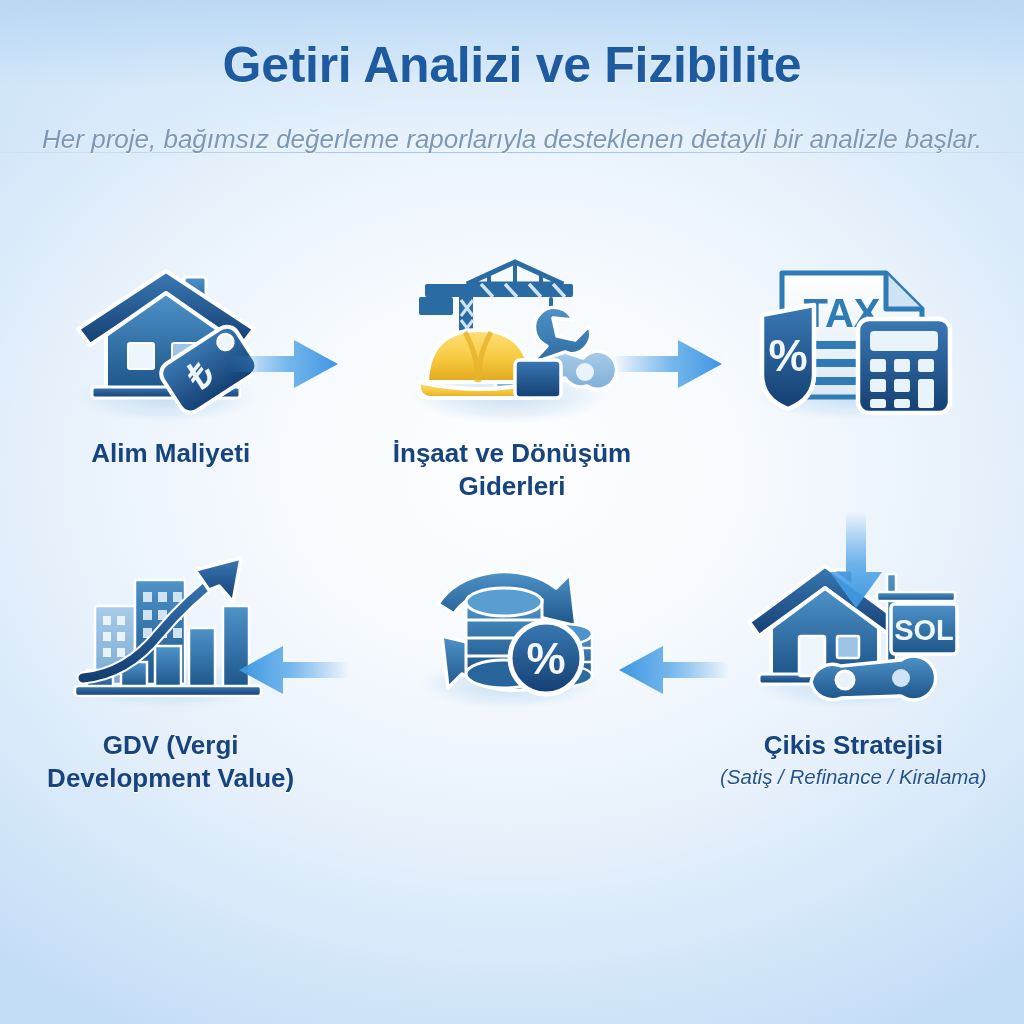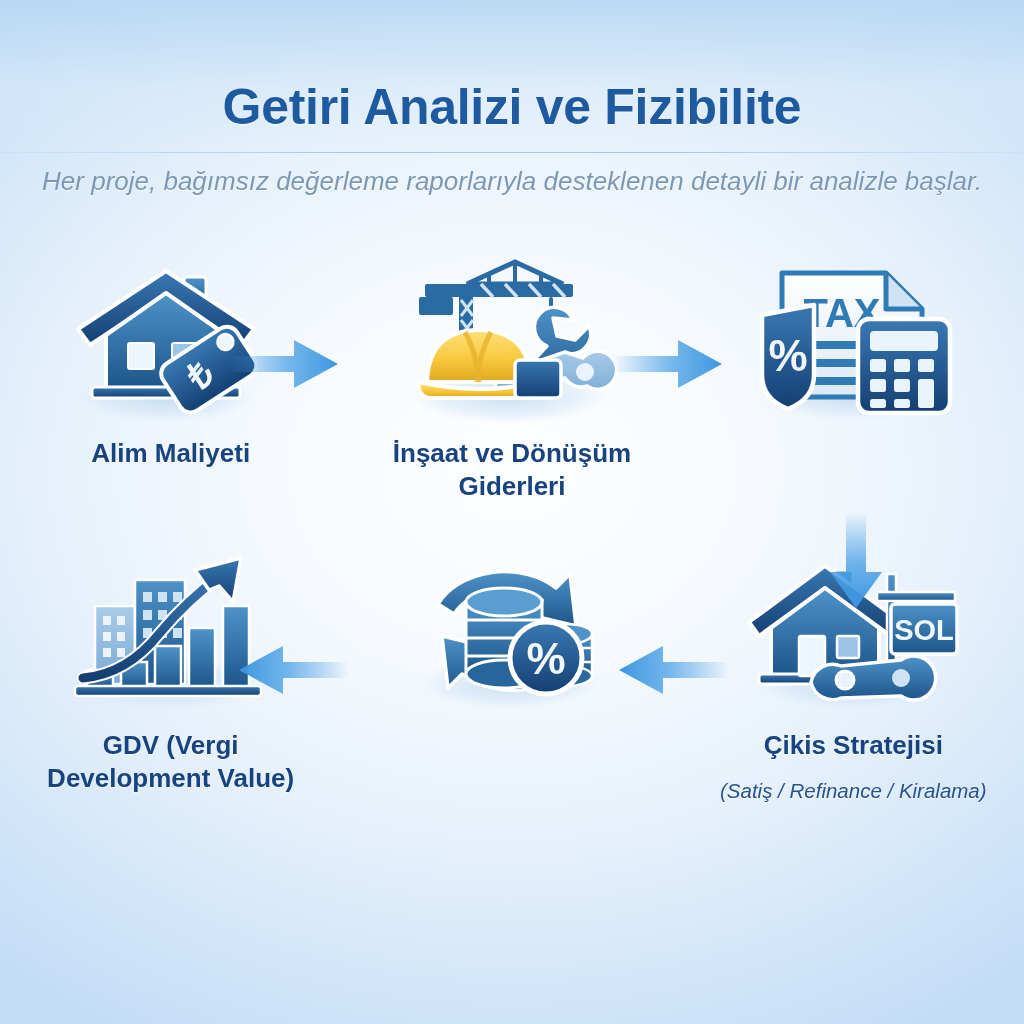--- a/index.html
+++ b/index.html
@@ -40,7 +40,7 @@
   }
   .title {
     margin: 0;
-    padding-top: 78px;
+    padding-top: 36px;
     font-size: 50px;
     font-weight: bold;
     letter-spacing: -0.3px;

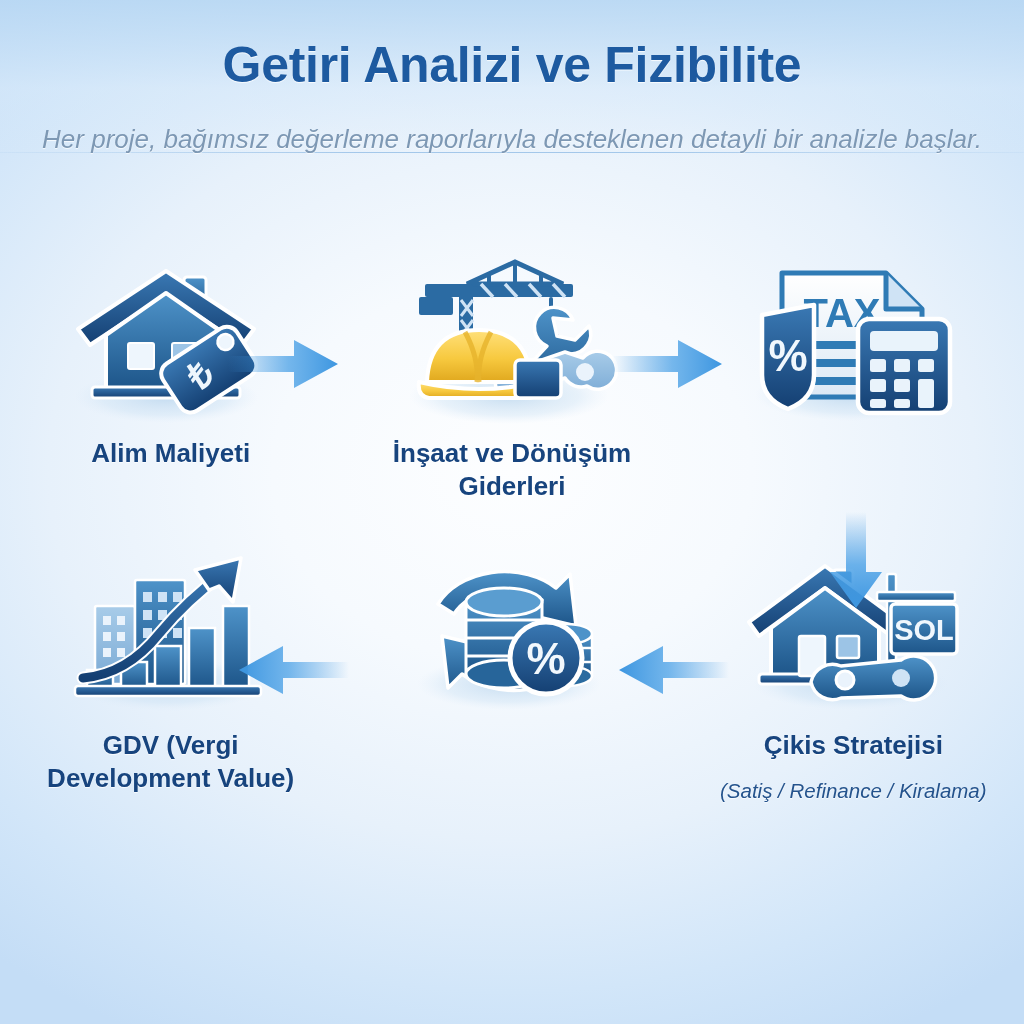--- a/index.html
+++ b/index.html
@@ -110,7 +110,7 @@
     font-size: 20.5px;
     font-style: italic;
     line-height: 1.25;
-    margin-top: 16px;
+    margin-top: 2px;
     text-shadow: 0 1px 1px rgba(255,255,255,0.85);
   }
 

